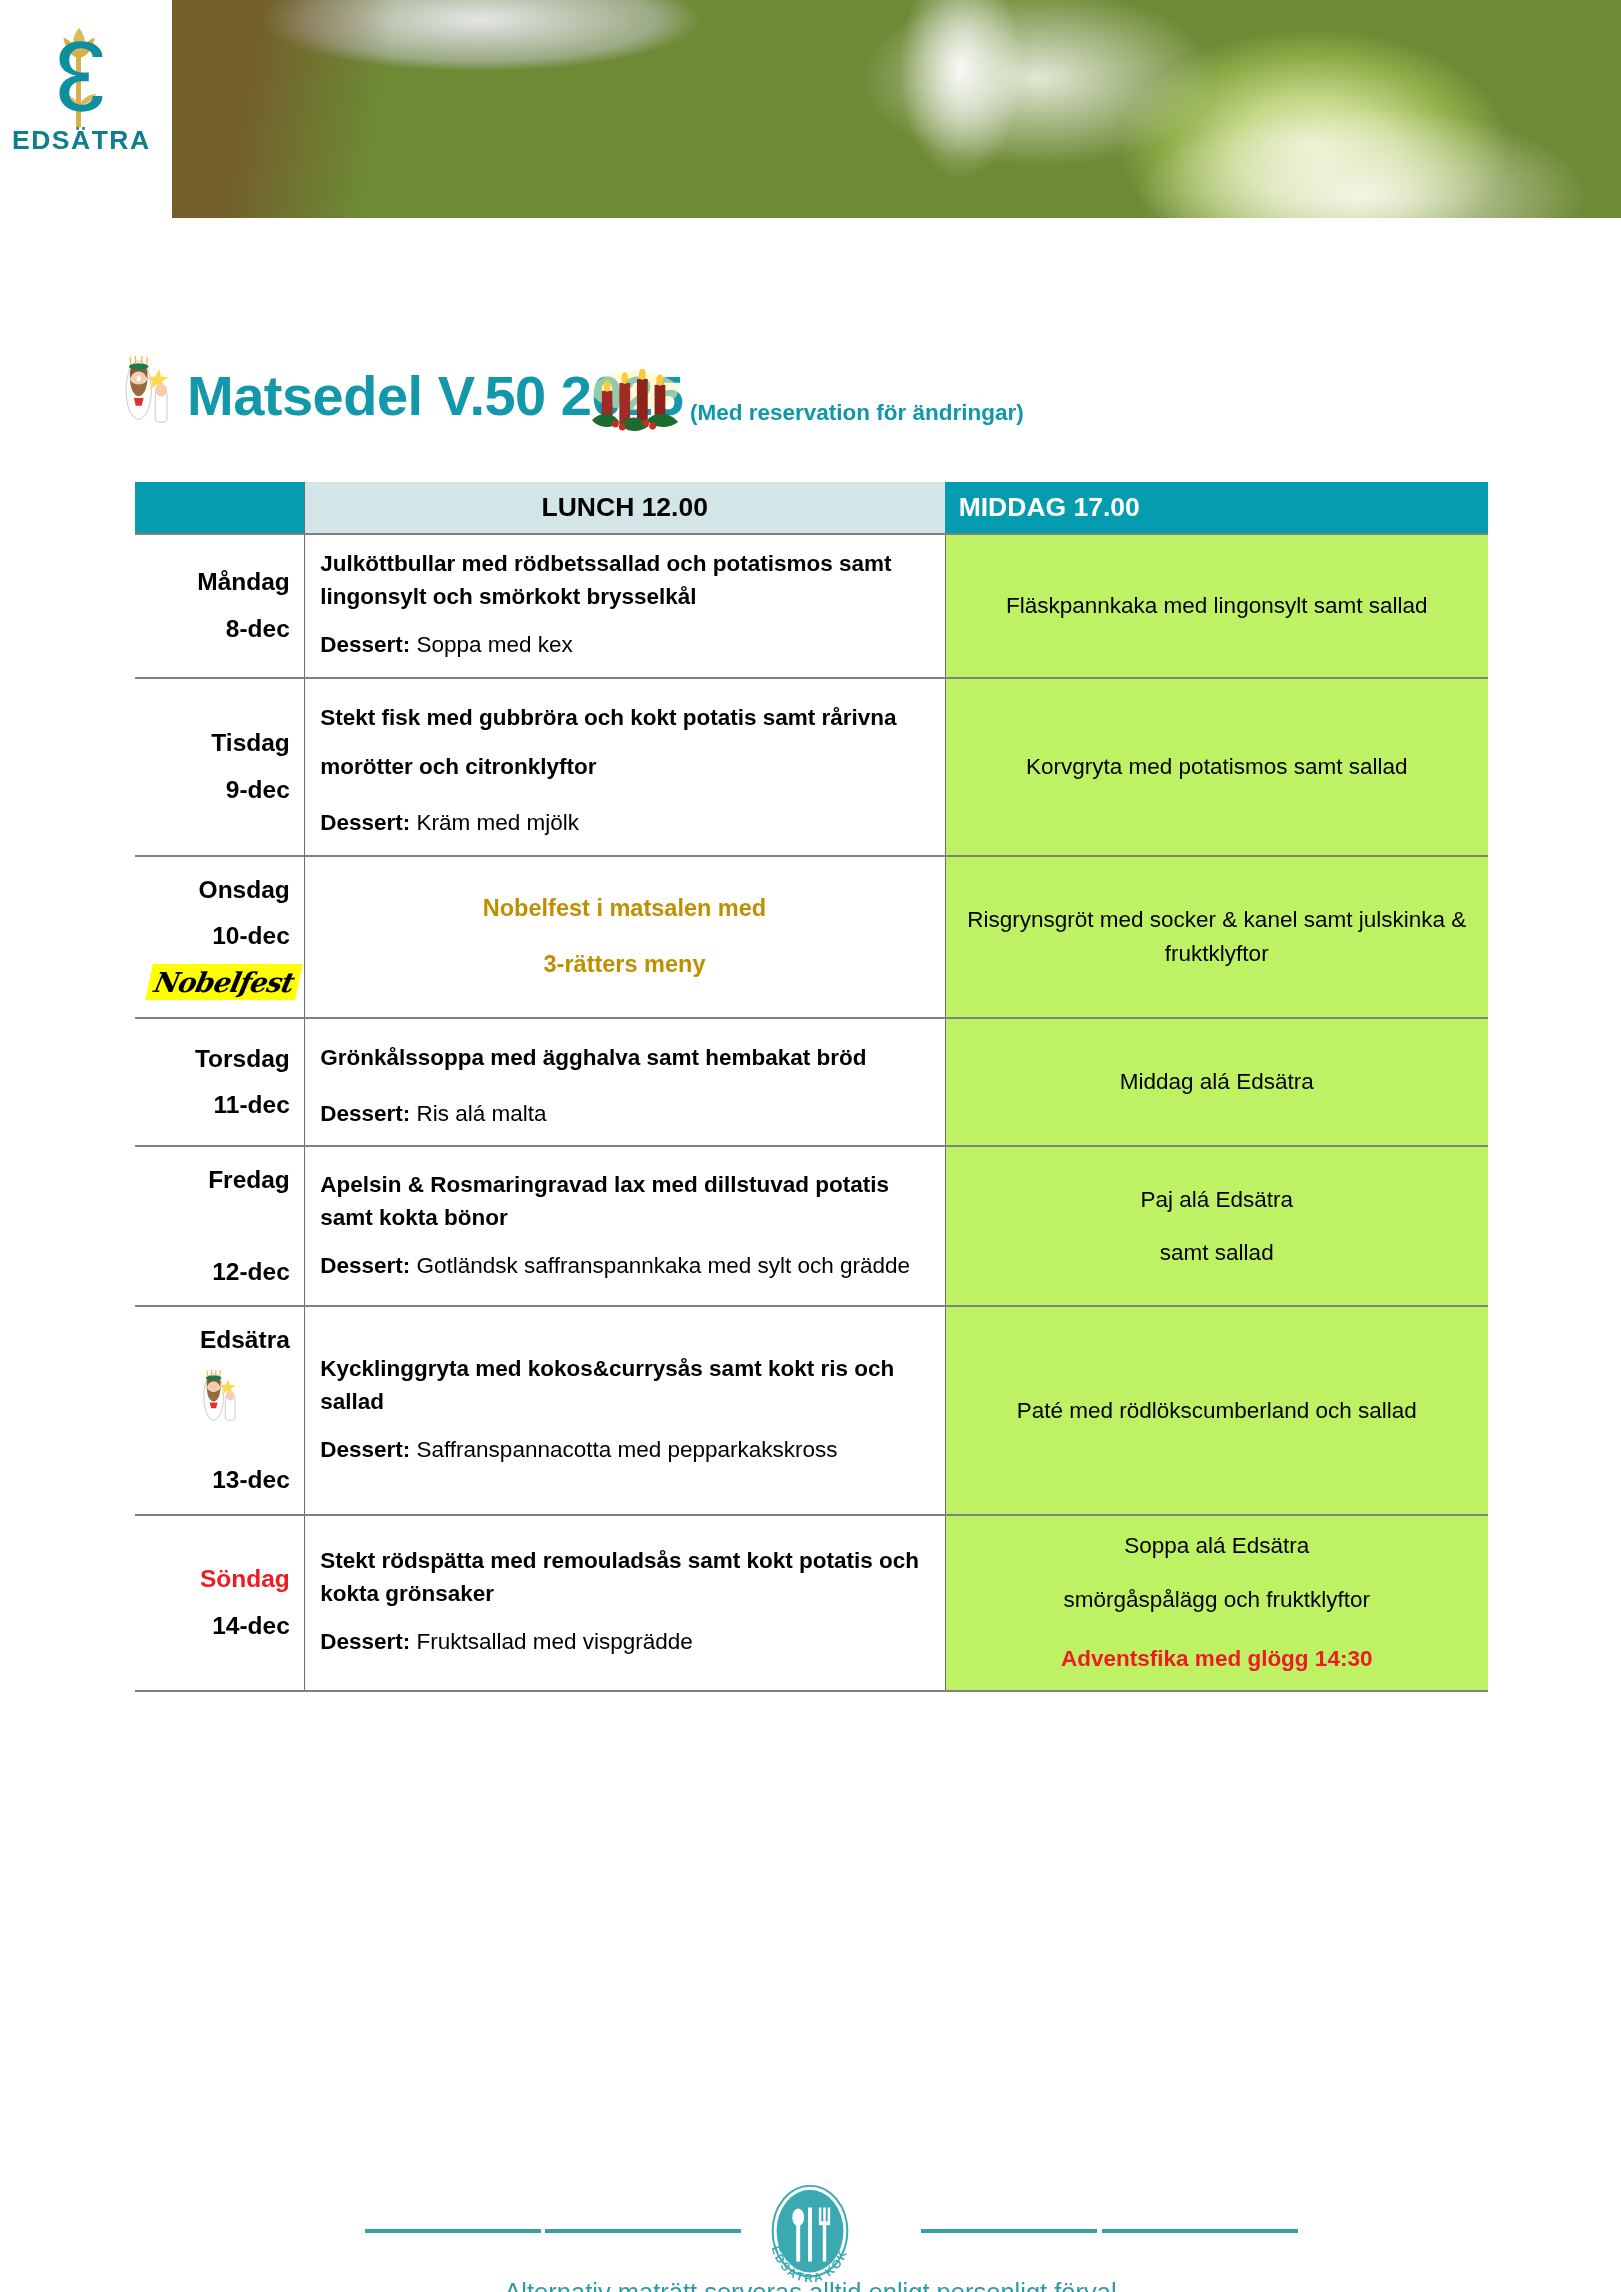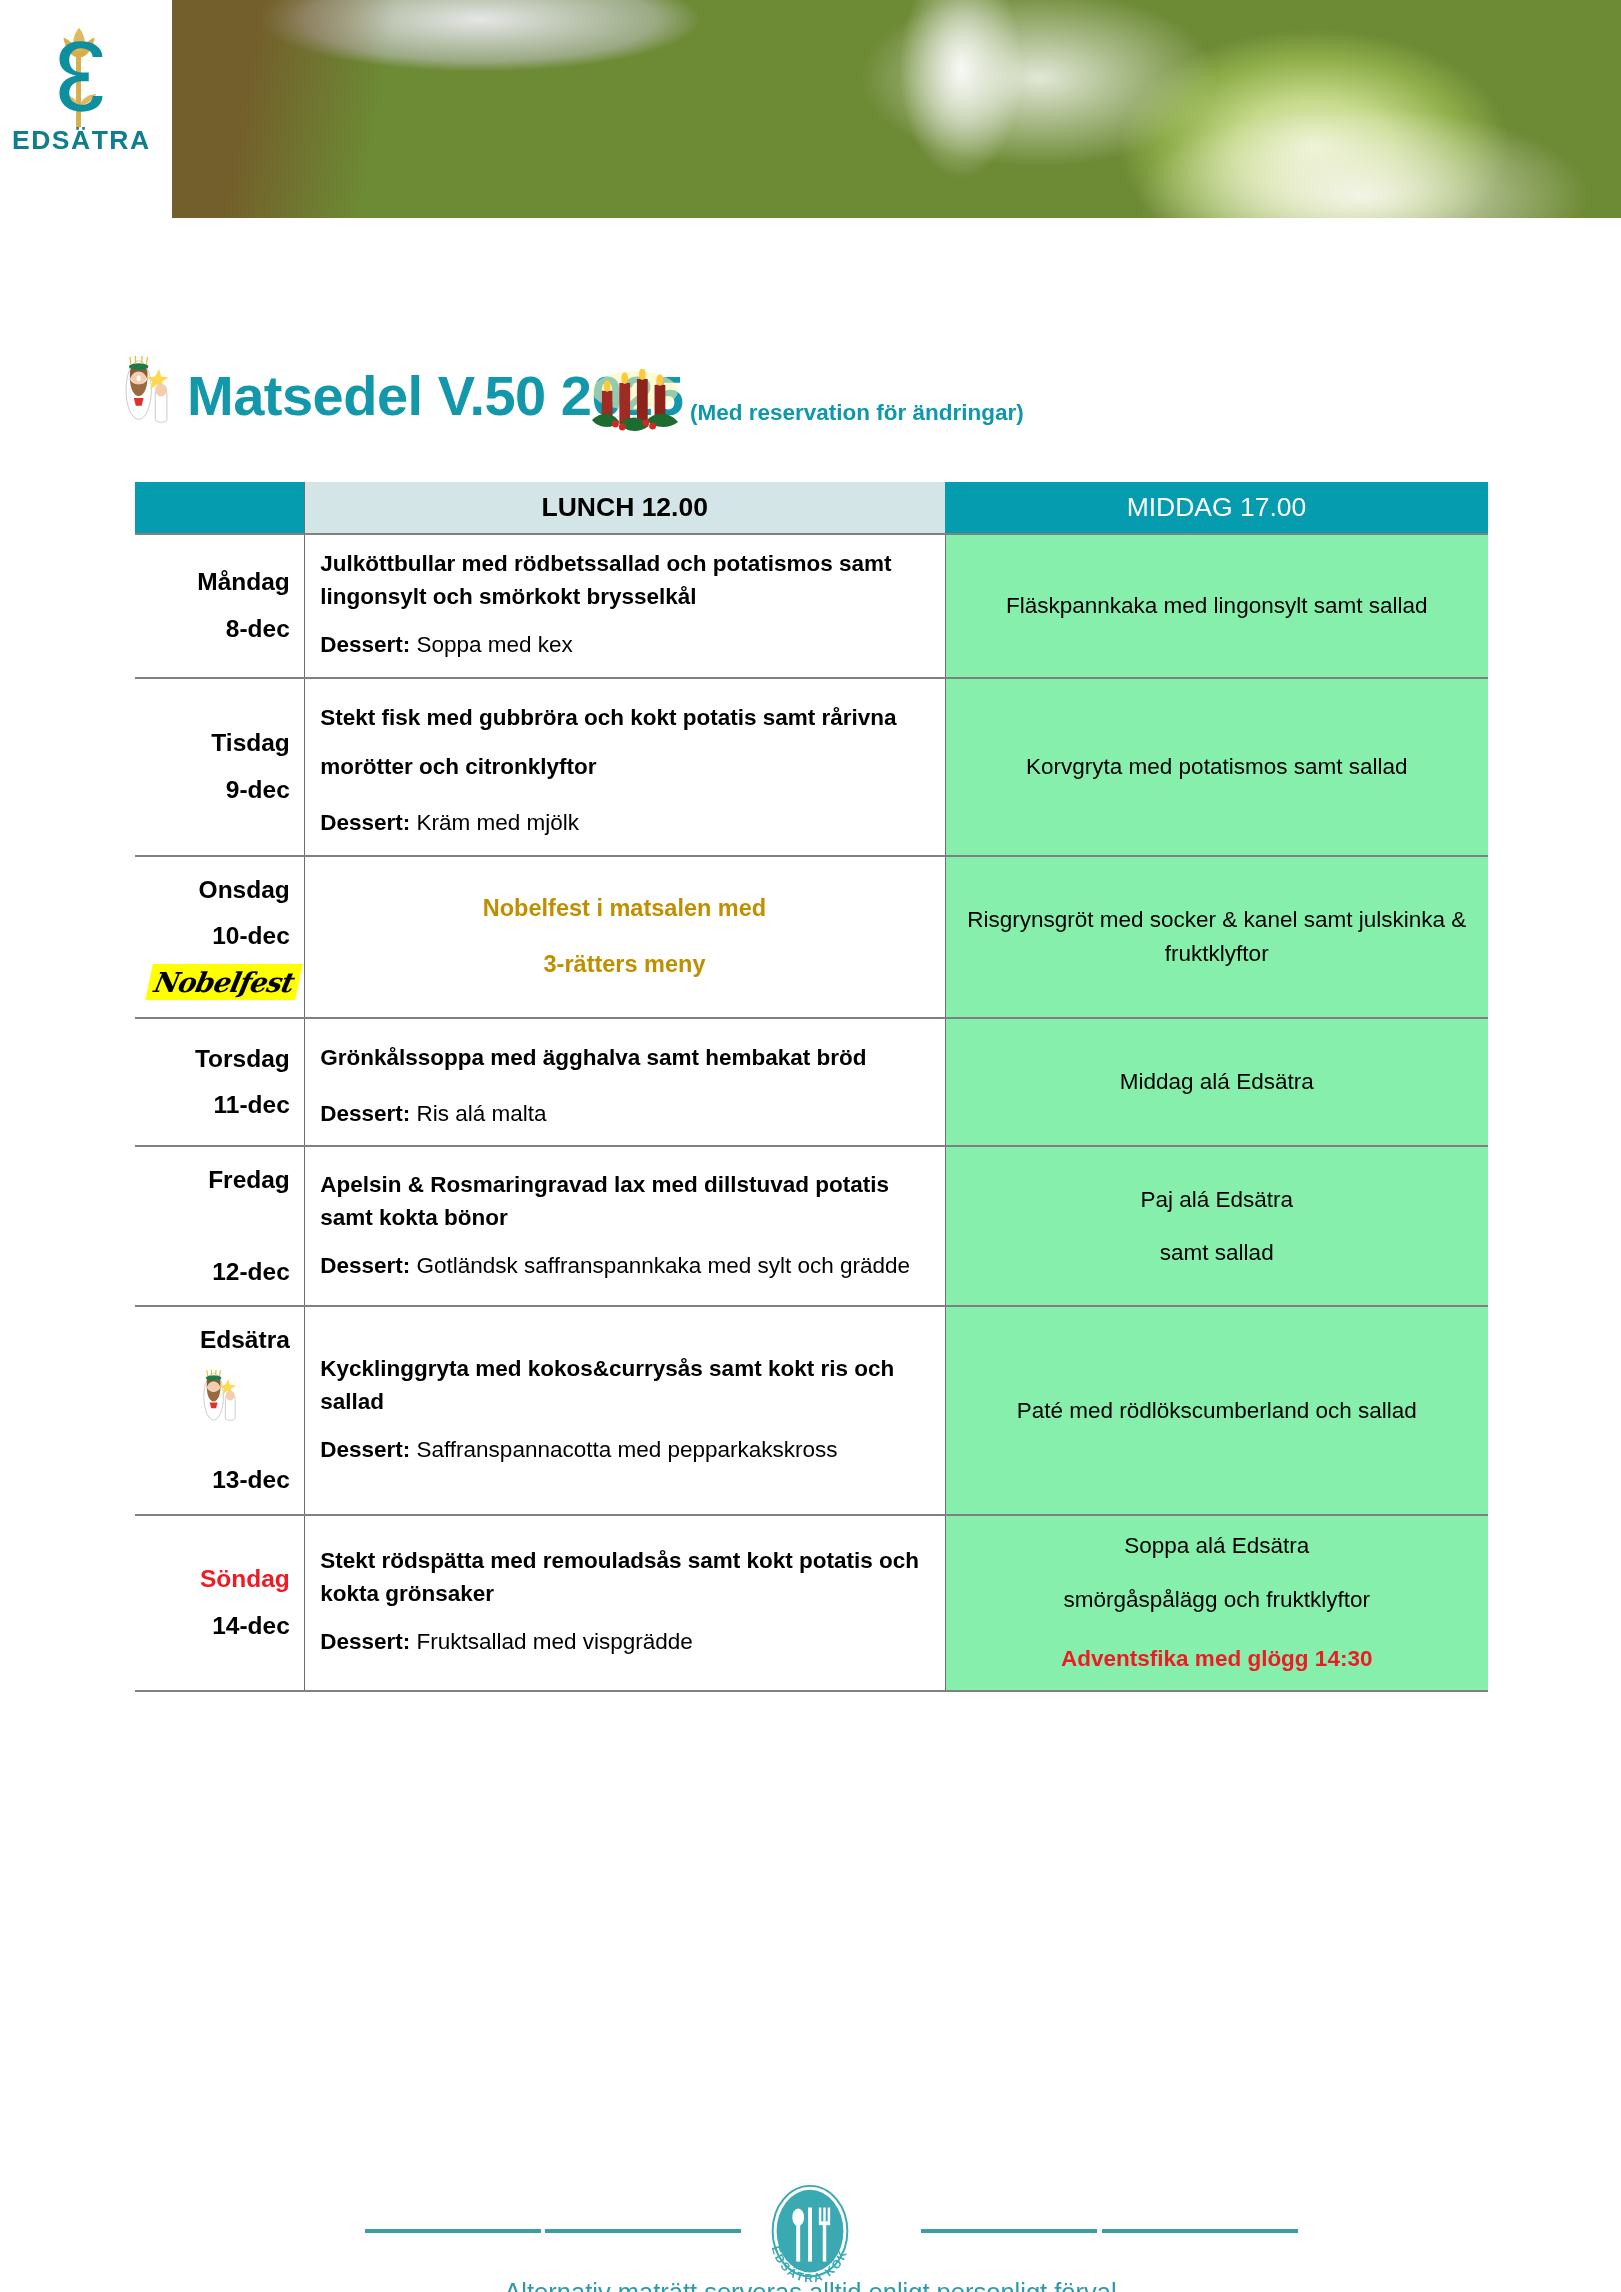--- a/index.html
+++ b/index.html
@@ -86,8 +86,8 @@
     border-left: 1px solid #6d6d6d;
   }
   .hdr-dinner {
-    background: #049cae; color: #ffffff; font-size: 26.5px; font-weight: 400;
-    text-align: center; padding: 11.8px 0; border-top: none !important; margin-left: 38px;
+    background: #049cae; color: #ffffff; font-size: 26.5px; font-weight: 700;
+    text-align: left; padding: 11.8px 0; border-top: none !important; margin-left: 38px;
   }
 
   td.day {

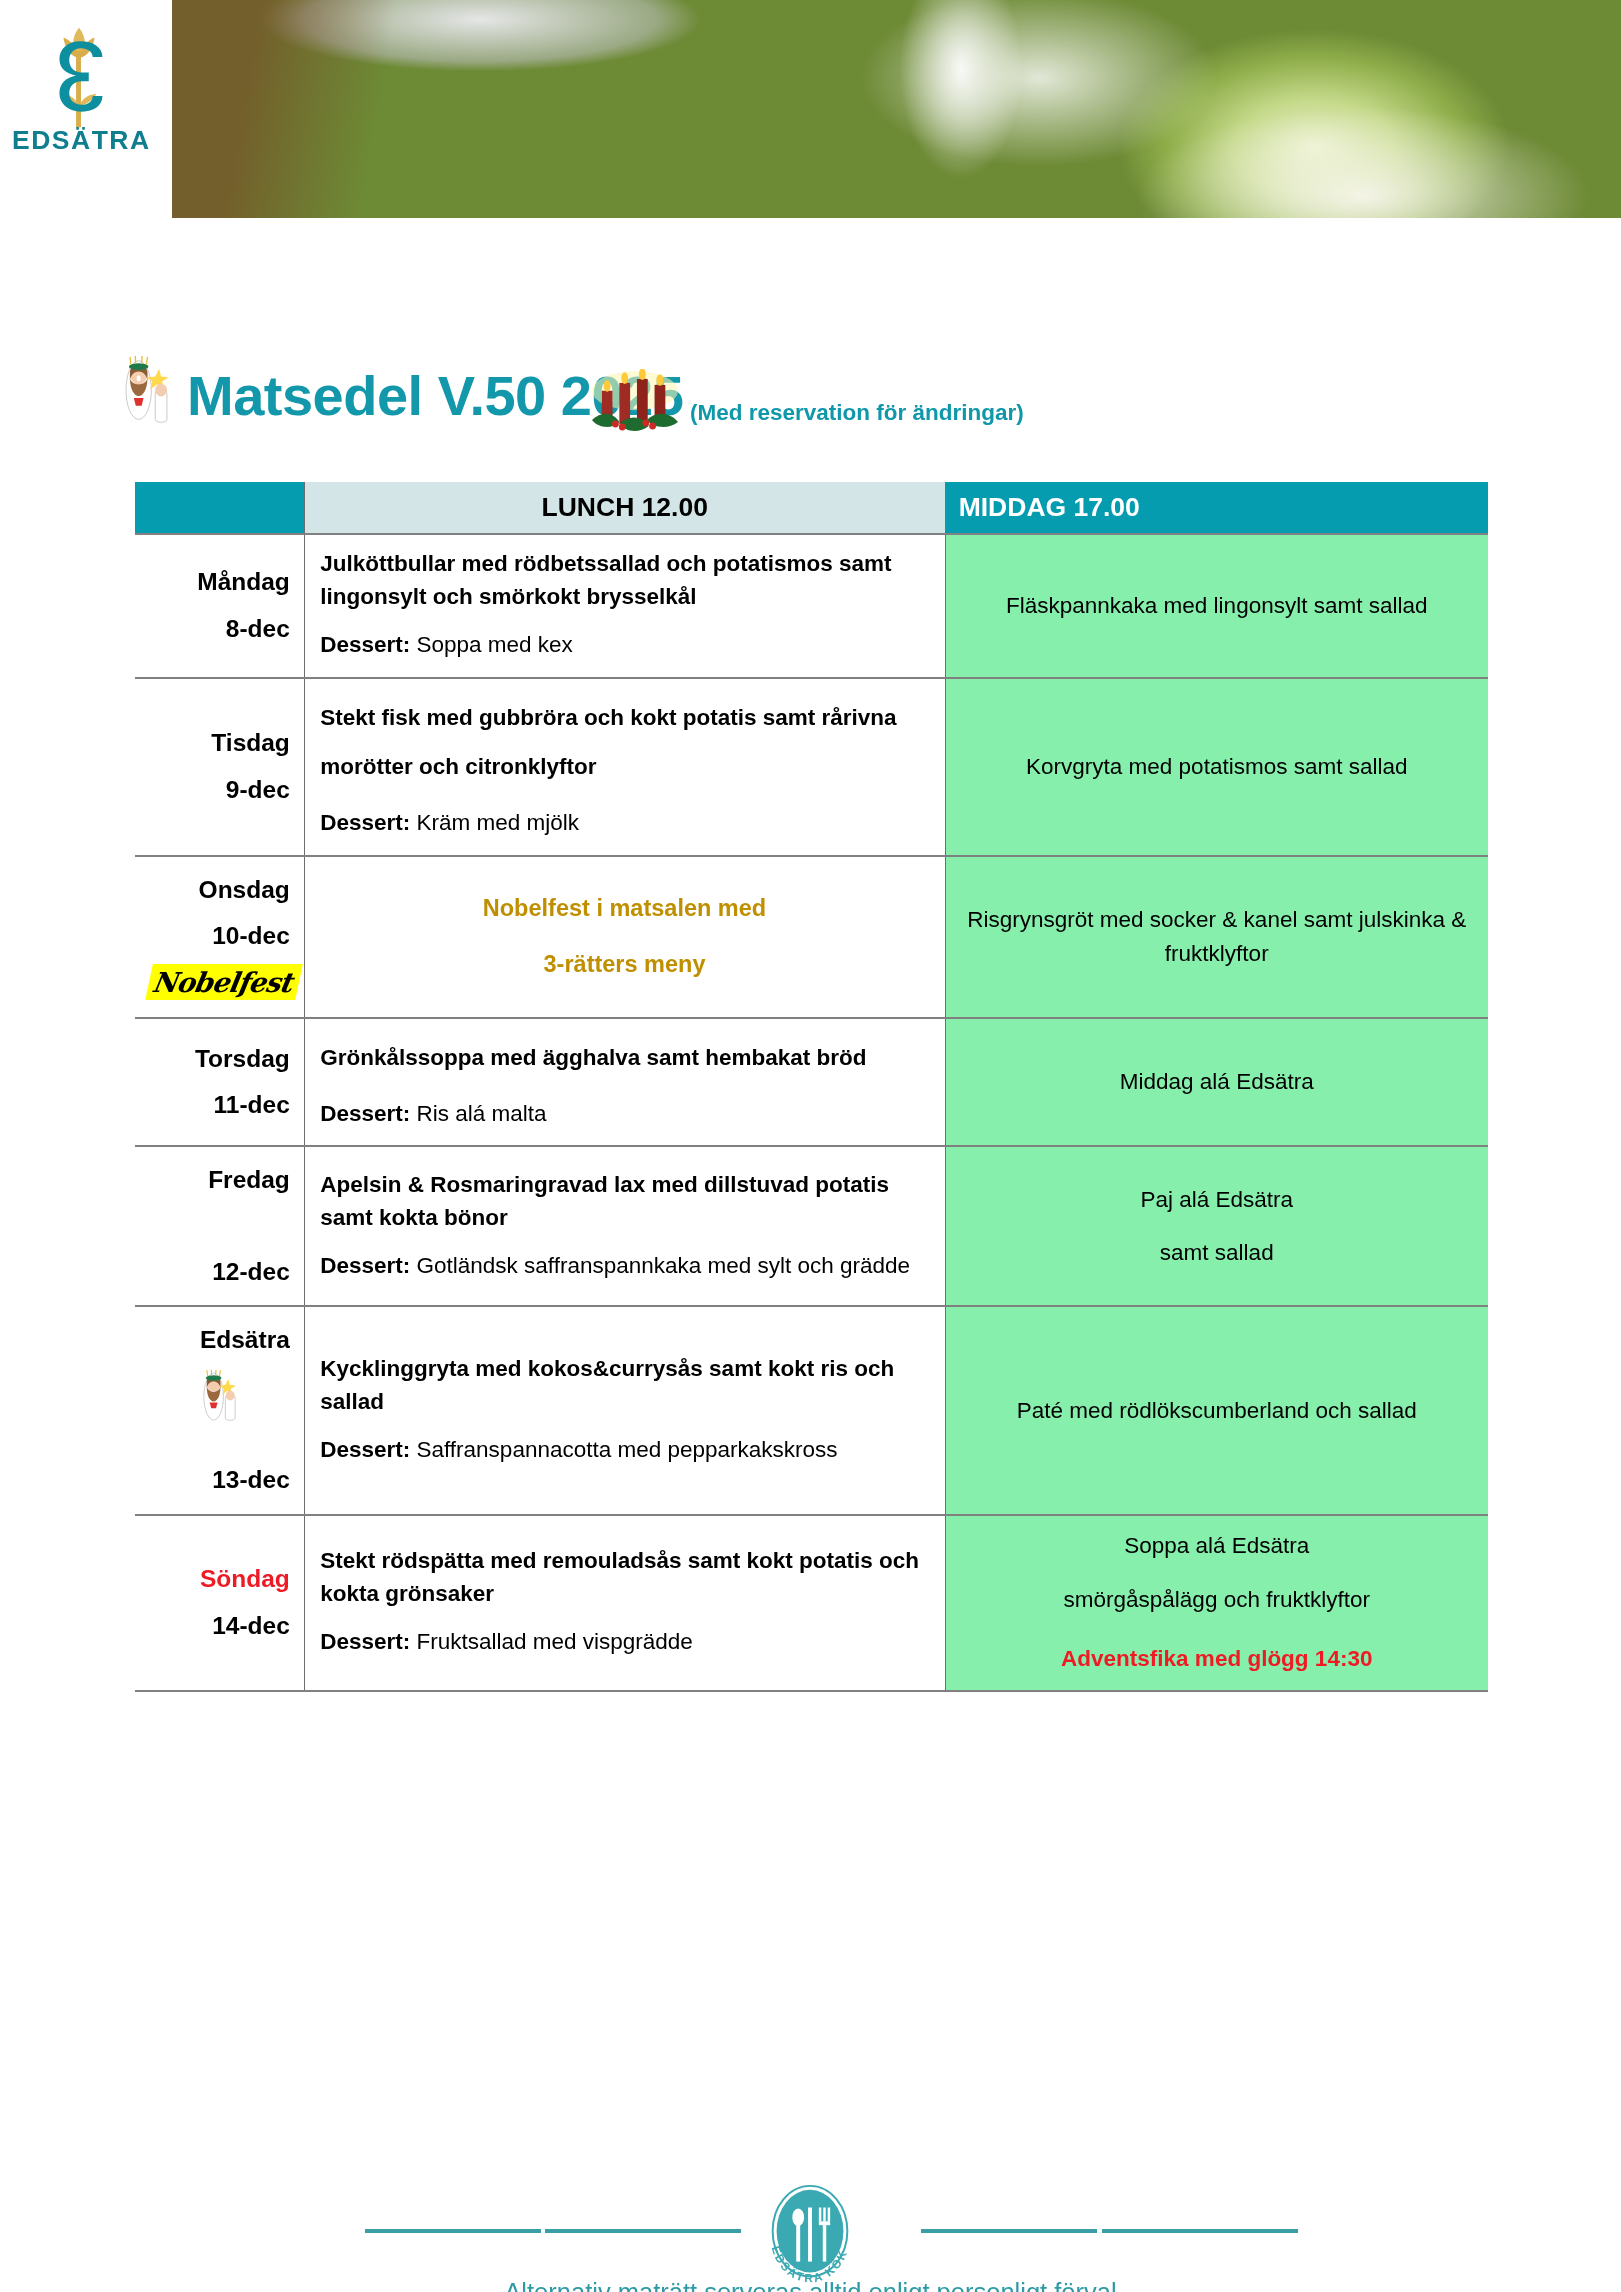--- a/index.html
+++ b/index.html
@@ -117,7 +117,7 @@
   }
 
   td.dinner {
-    background: #86efac; color: #000; font-size: 22.5px; font-weight: 400;
+    background: #bef264; color: #000; font-size: 22.5px; font-weight: 400;
     text-align: center; line-height: 1.5; padding: 13.7px 17.6px;
   }
   td.dinner .spaced { display: block; margin-top: 20px; }

